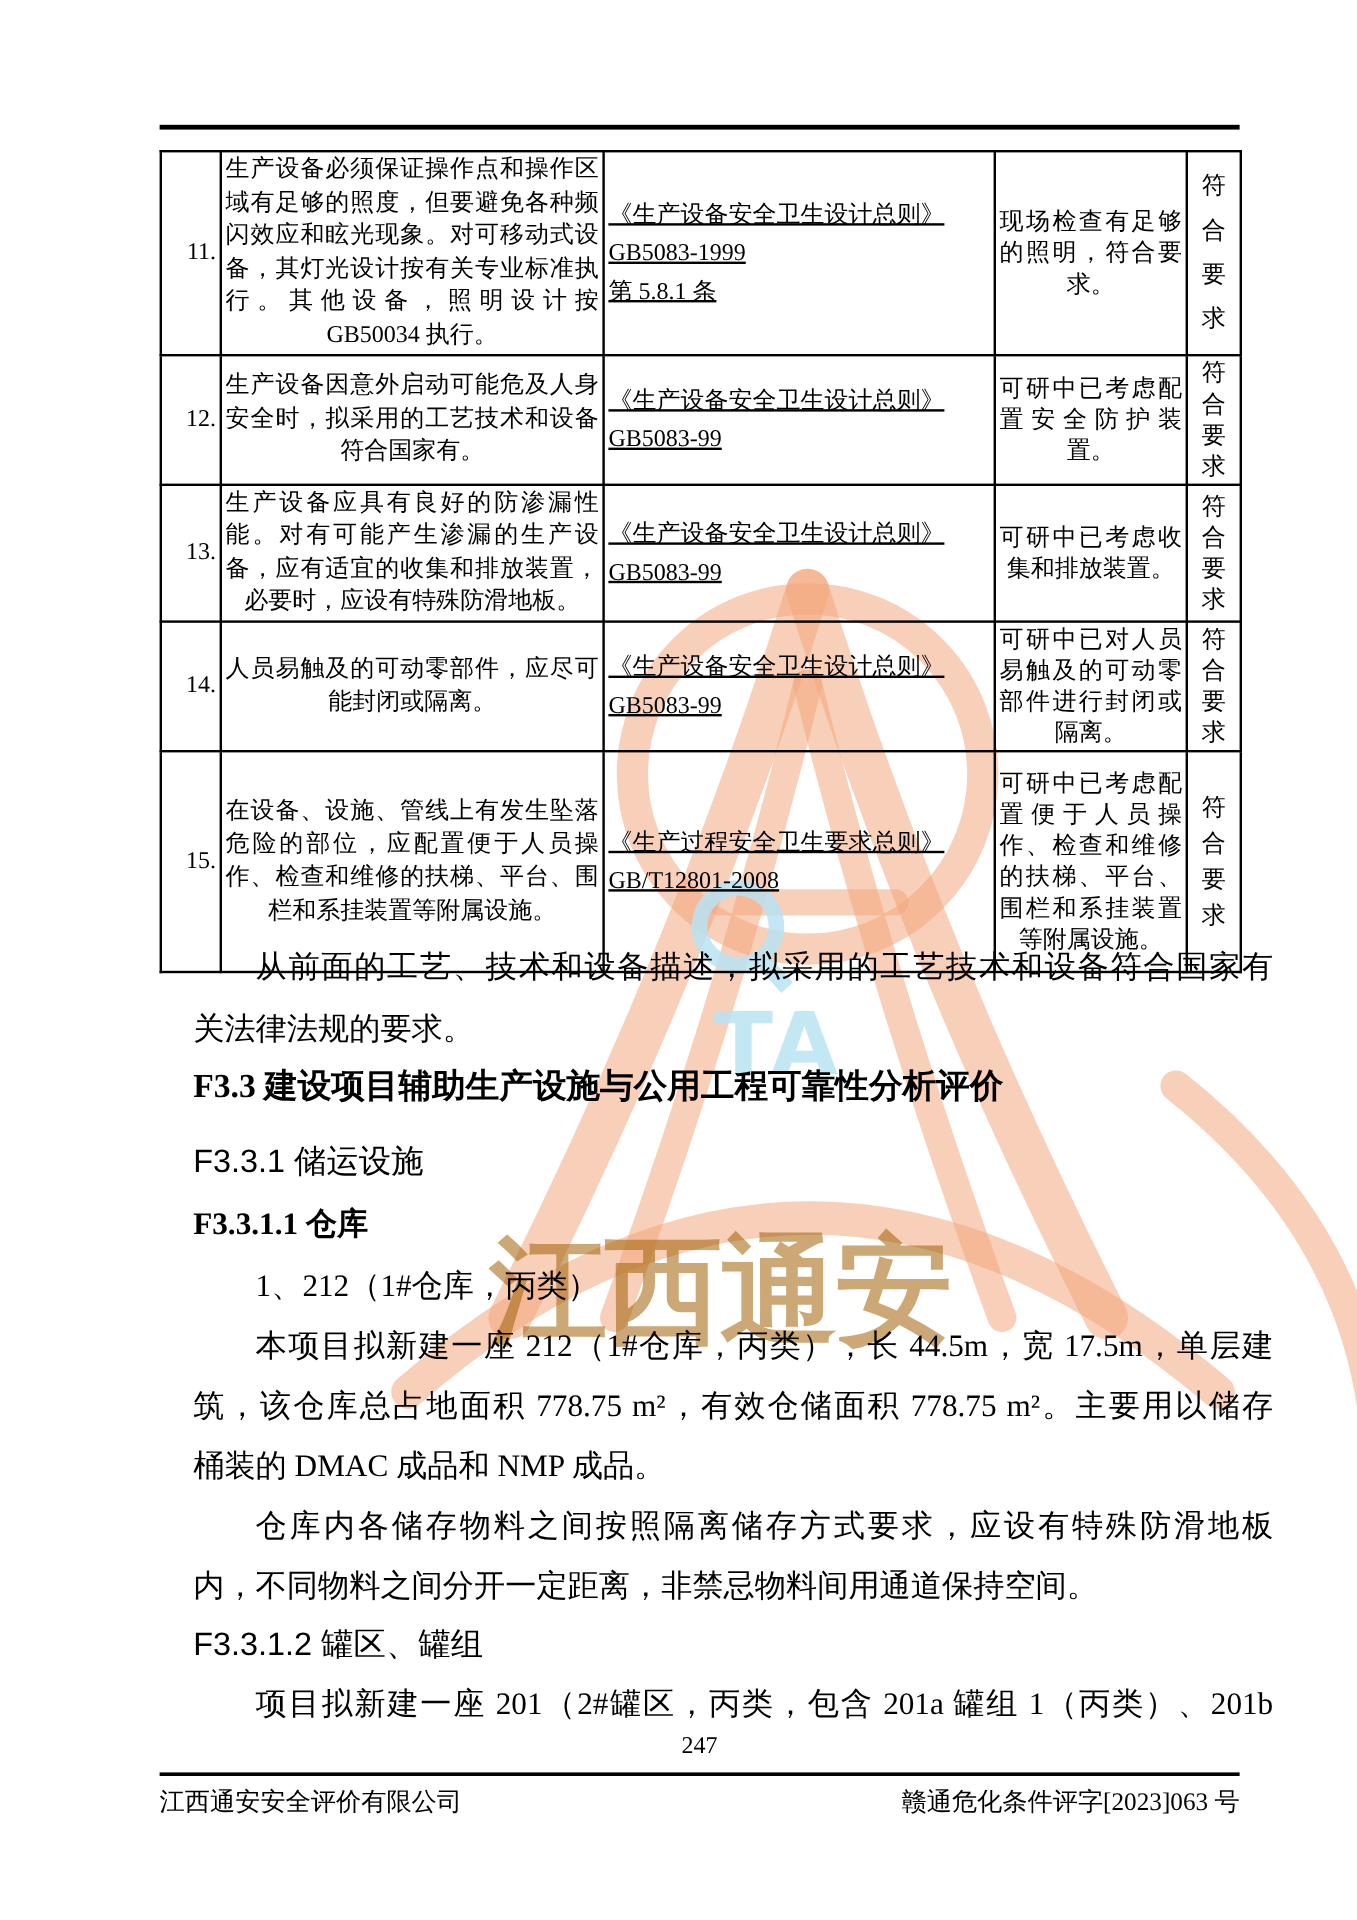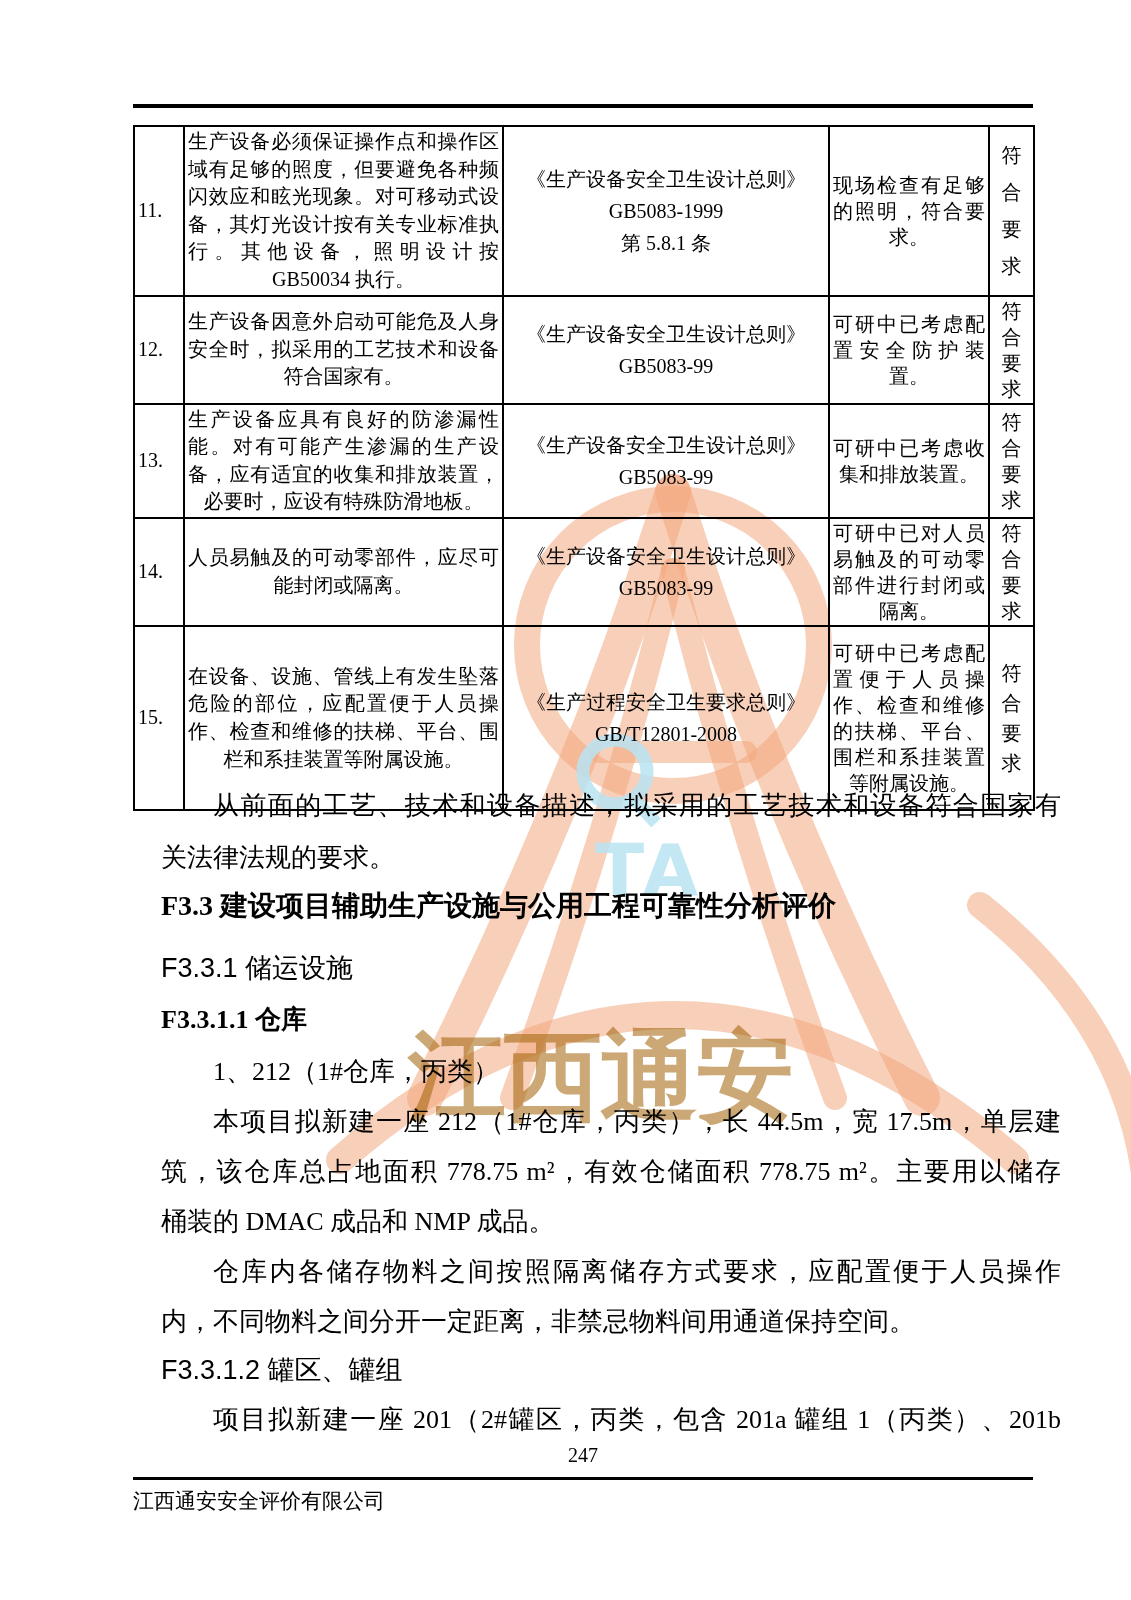--- a/index.html
+++ b/index.html
@@ -27,7 +27,7 @@
   table.ctable td{border:2px solid #000;vertical-align:middle;padding:1px 3px;overflow:hidden;}
   td.no-cell{text-align:left;margin-left:46px;}
   td.req-cell{text-align:justify;text-align-last:center;line-height:1.38;padding:1px 5px;}
-  td.basis-cell{text-align:center;white-space:pre-line;line-height:1.6;}
+  td.basis-cell{white-space:pre-line;line-height:1.6;text-decoration:underline;}
   td.eval-cell{text-align:justify;text-align-last:center;line-height:1.3;padding:1px 6px;border-radius:13px;}
   td.concl-cell{text-align:center;padding:0;}
   .vtext{display:inline-block;width:1.05em;word-break:break-all;text-align:center;}

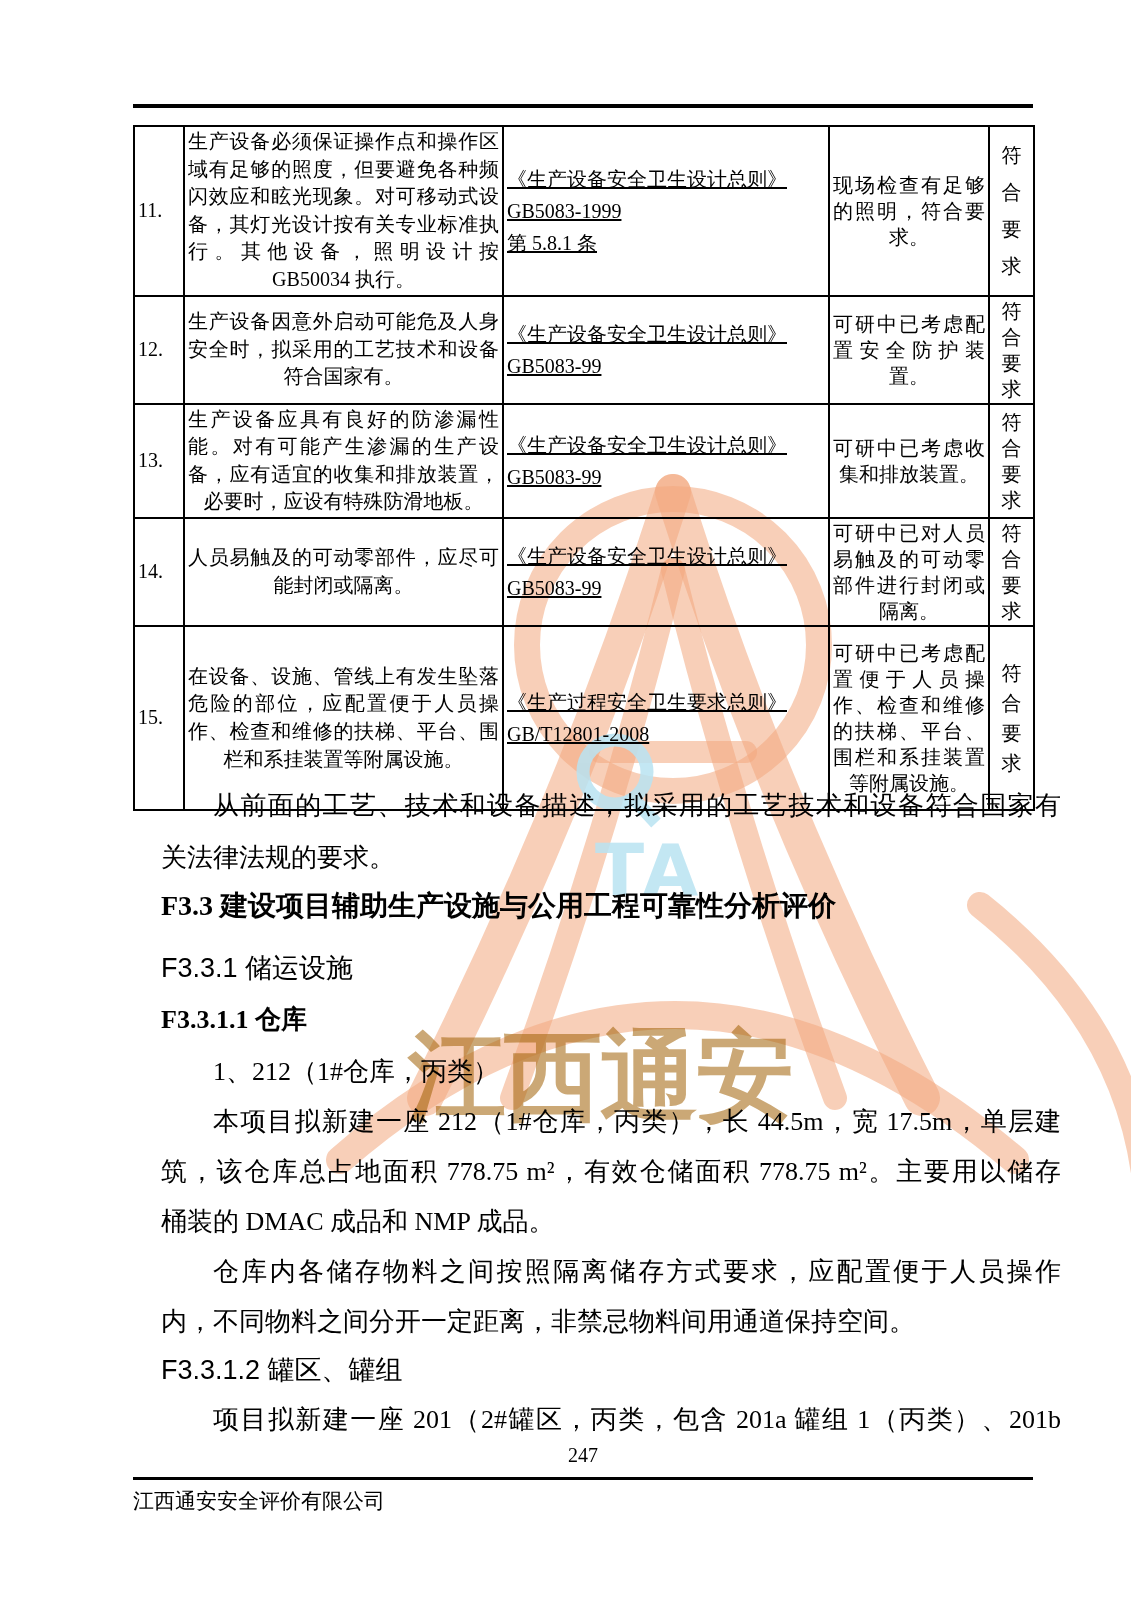--- a/index.html
+++ b/index.html
@@ -25,7 +25,7 @@
     border-collapse:collapse;table-layout:fixed;font-size:20px;
   }
   table.ctable td{border:2px solid #000;vertical-align:middle;padding:1px 3px;overflow:hidden;}
-  td.no-cell{text-align:left;margin-left:46px;}
+  td.no-cell{text-align:right;margin-left:46px;}
   td.req-cell{text-align:justify;text-align-last:center;line-height:1.38;padding:1px 5px;}
   td.basis-cell{white-space:pre-line;line-height:1.6;text-decoration:underline;}
   td.eval-cell{text-align:justify;text-align-last:center;line-height:1.3;padding:1px 6px;border-radius:13px;}

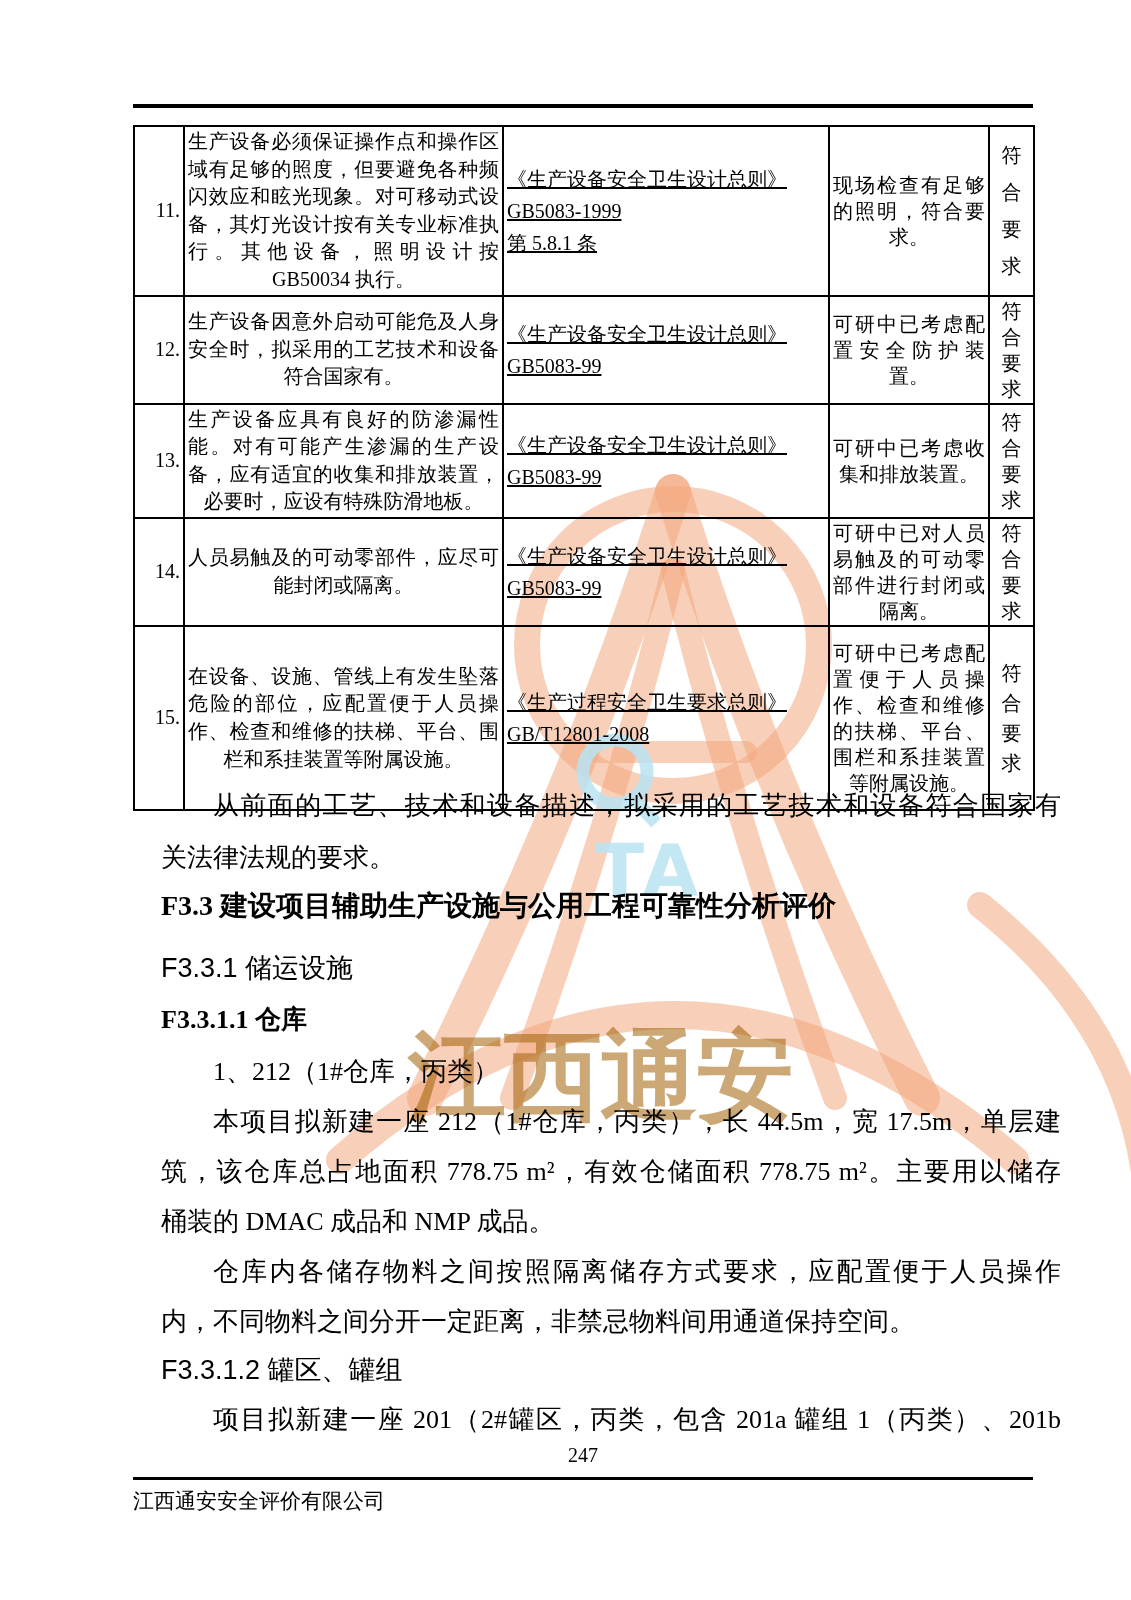--- a/index.html
+++ b/index.html
@@ -143,7 +143,7 @@
     <div class="tline jfull" style="top:1154px">筑，该仓库总占地面积 778.75 m²，有效仓储面积 778.75 m²。主要用以储存</div>
     <div class="tline" style="top:1204px">桶装的 DMAC 成品和 NMP 成品。</div>
 
-    <div class="tline ind jfull" style="top:1254px">仓库内各储存物料之间按照隔离储存方式要求，应配置便于人员操作</div>
+    <div class="tline ind jfull" style="top:1254px">仓库内各储存物料之间按照隔离储存方式要求，应设有特殊防滑地板</div>
     <div class="tline" style="top:1304px">内，不同物料之间分开一定距离，非禁忌物料间用通道保持空间。</div>
 
     <div class="tline h-hei" style="top:1352px">F3.3.1.2 罐区、罐组</div>

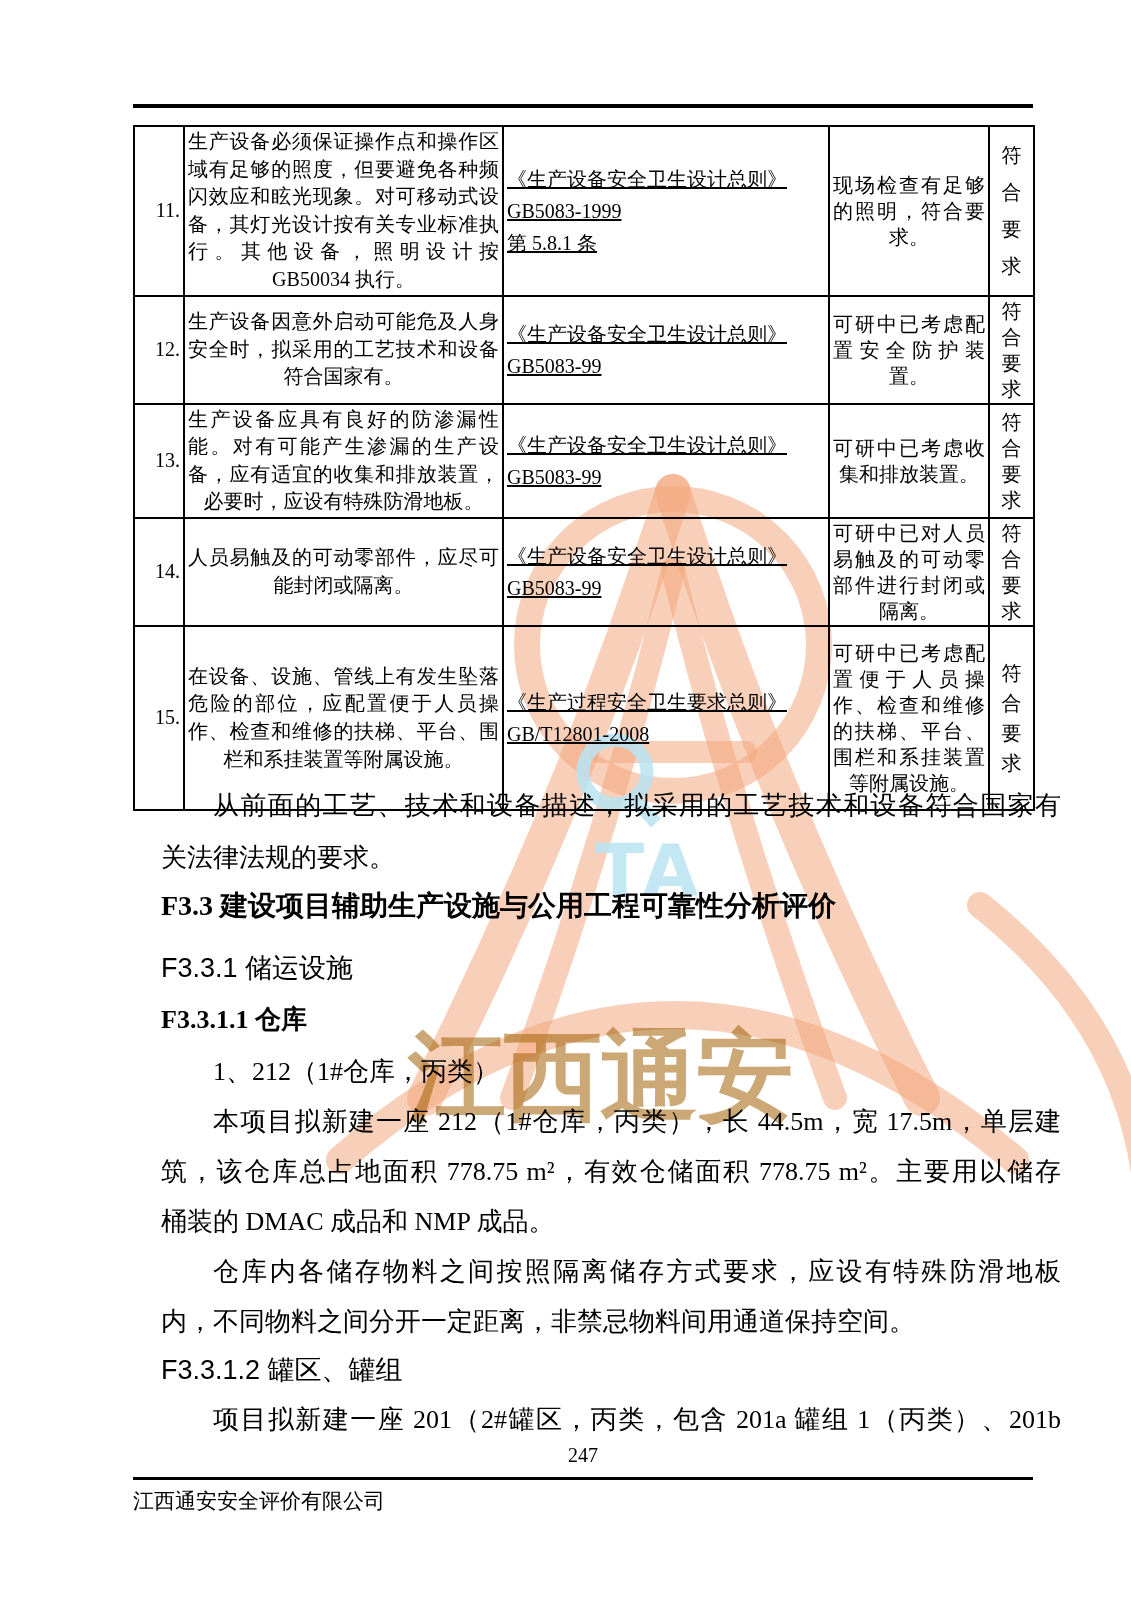--- a/index.html
+++ b/index.html
@@ -153,6 +153,7 @@
     <div class="page-number">247</div>
     <div class="footer-rule"></div>
     <div class="footer-left">江西通安安全评价有限公司</div>
+    <div class="footer-right">赣通危化条件评字[2023]063 号</div>
   </div>
 </div>
 

